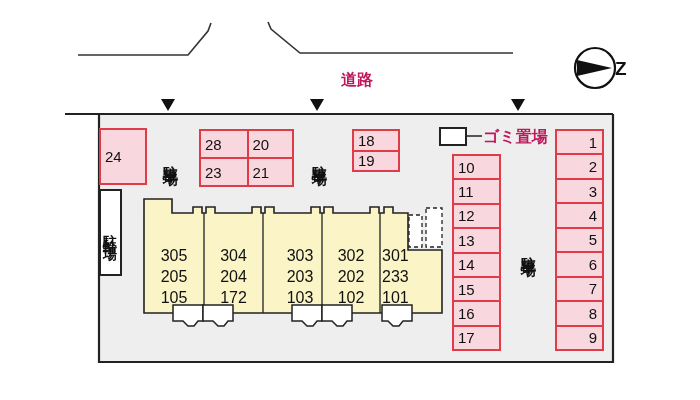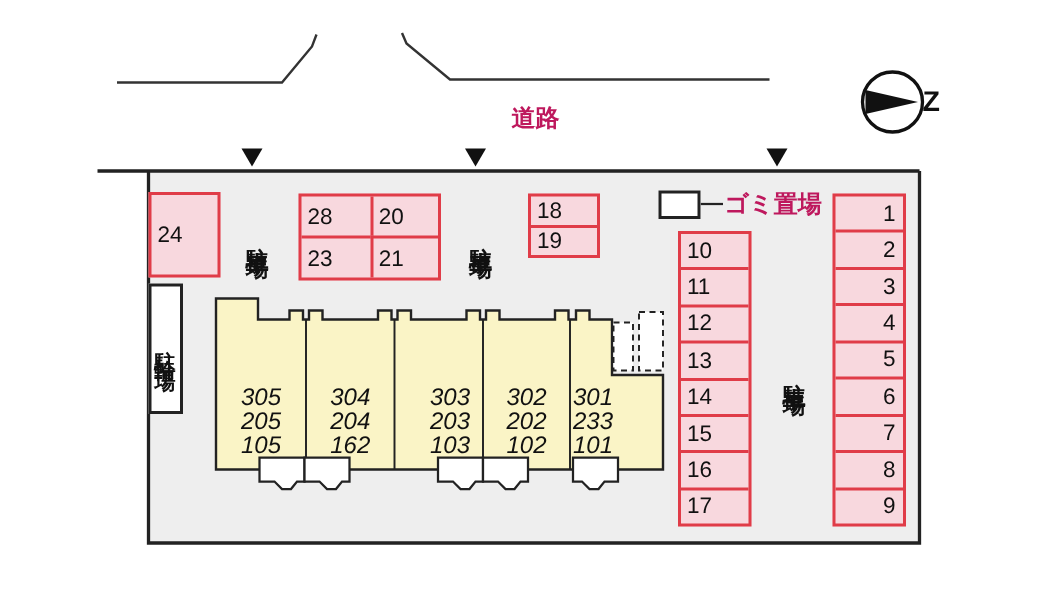--- a/index.html
+++ b/index.html
@@ -55,8 +55,8 @@
   
   .unit{
     position:absolute;top:248px;height:58px;
-    display:flex;flex-direction:column;justify-content:flex-end;
-    align-items:center;font-size:16px;line-height:1;color:#111;font-style:italic;
+    display:flex;flex-direction:column;justify-content:space-between;
+    align-items:center;font-size:16px;line-height:1;color:#111;
   }
   .unit.leftalign{align-items:flex-start;}
   .zlabel{position:absolute;left:615px;top:58px;font-size:19px;font-weight:700;}

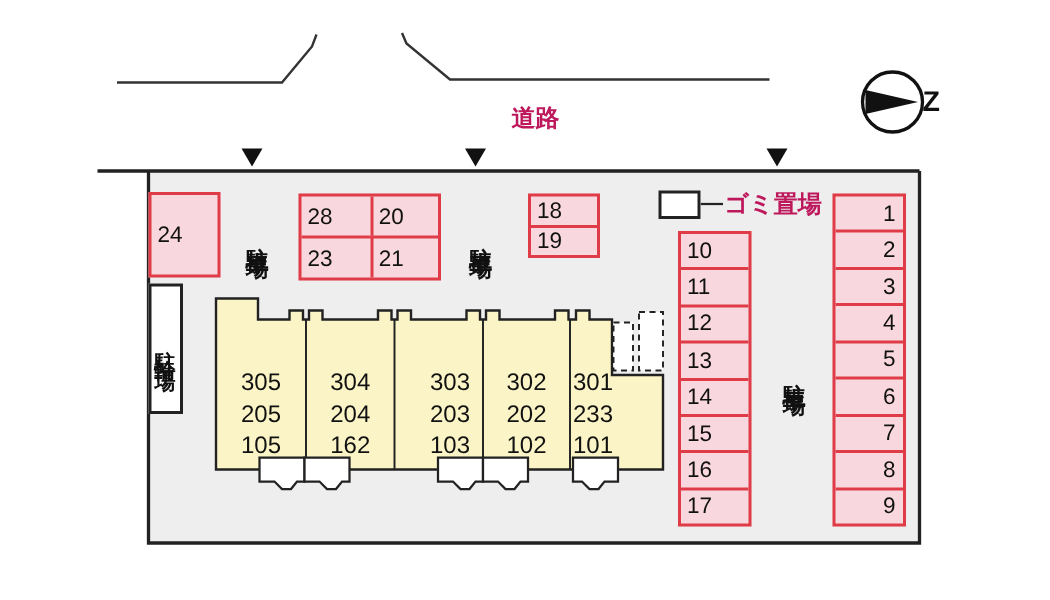--- a/index.html
+++ b/index.html
@@ -169,7 +169,7 @@
   <div class="unit" style="left:204px;width:59px;">
     <span>304</span>
     <span>204</span>
-    <span>162</span>
+    <span>172</span>
   </div>
   <div class="unit" style="left:263px;width:74px;">
     <span>303</span>

